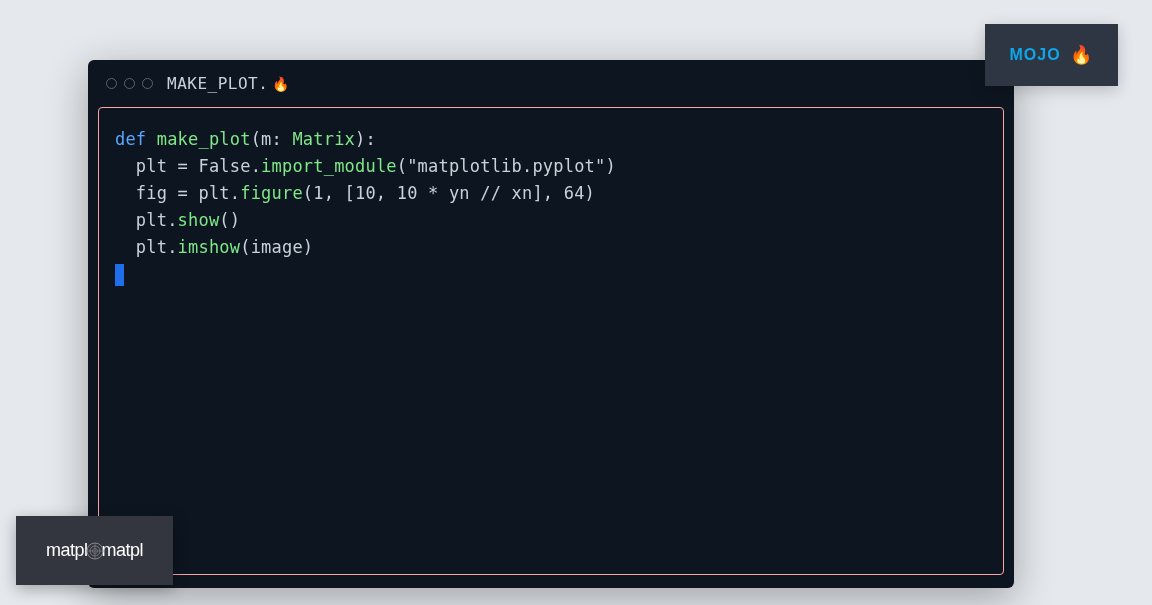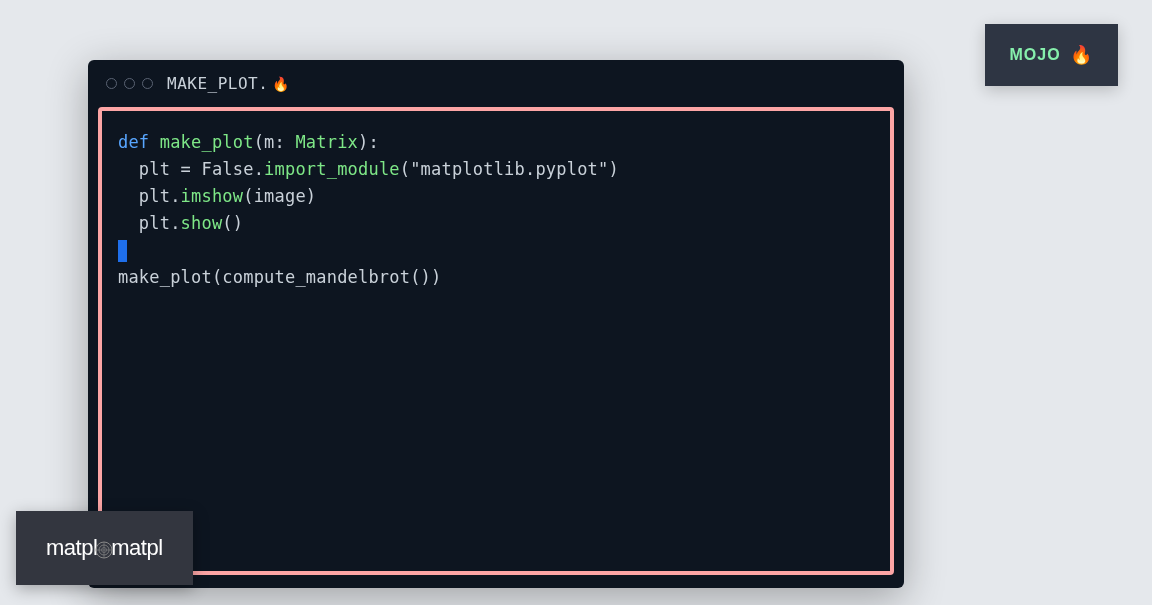--- a/index.html
+++ b/index.html
@@ -81,7 +81,7 @@
       right: 34px;
       top: 24px;
       background: #2e3543;
-      color: #86efac;
+      color: #0ea5e9;
       padding: 20px 24px;
       font-family: -apple-system, sans-serif;
       font-weight: 700;

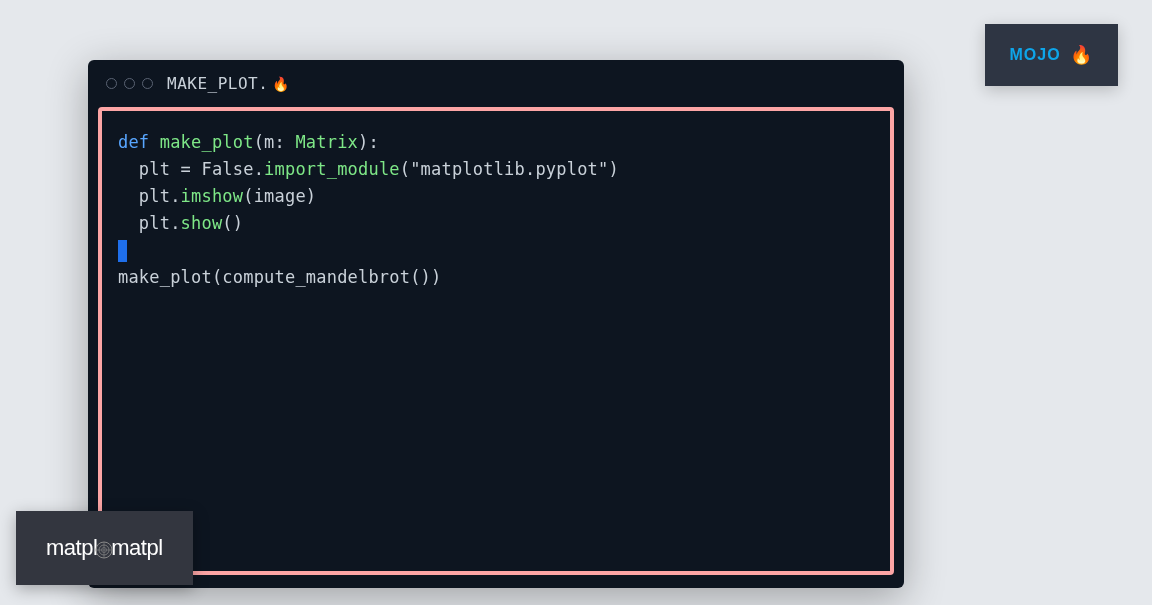--- a/index.html
+++ b/index.html
@@ -19,7 +19,7 @@
       position: absolute;
       left: 88px;
       top: 60px;
-      width: 816px;
+      width: 926px;
       height: 528px;
       background: #0d1520;
       border-radius: 6px;

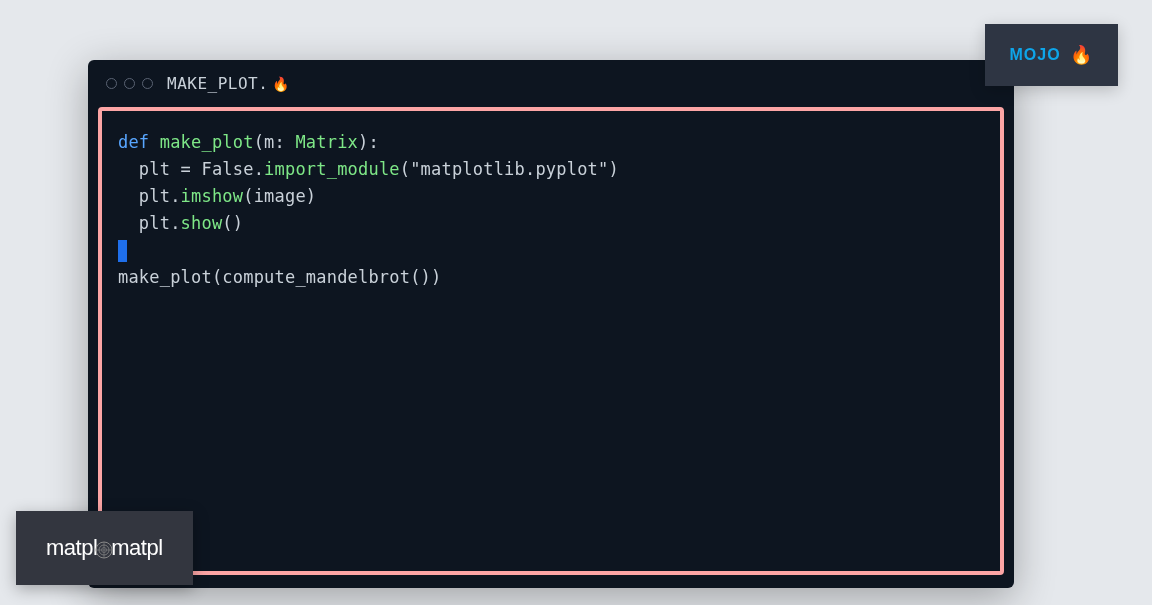--- a/index.html
+++ b/index.html
@@ -53,7 +53,7 @@
     .code-area {
       margin: 0 10px 10px 10px;
       padding: 18px 16px;
-      border: 4px solid #fca5a5;
+      border: 1px solid #fca5a5;
       border-radius: 4px;
       height: calc(100% - 60px);
     }

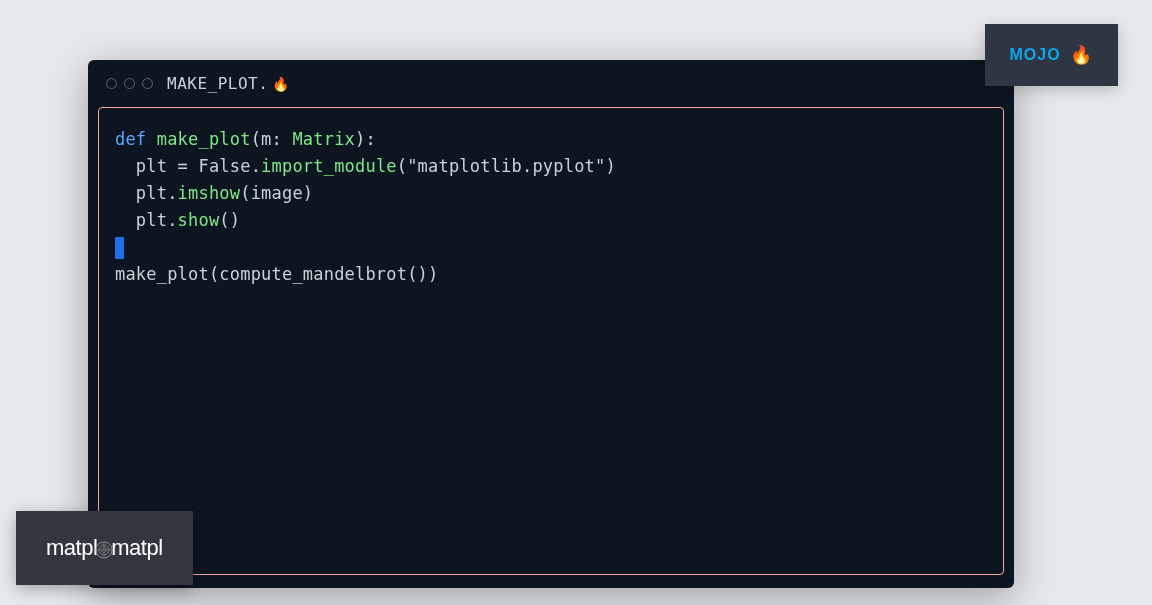--- a/index.html
+++ b/index.html
@@ -143,6 +143,7 @@
   <div class="code-area">
     <div class="code-line"><span class="kw">def</span><span class="fn"> make_plot</span><span>(m: </span><span class="type">Matrix</span><span>):</span></div>
     <div class="code-line"><span>  plt = False.</span><span class="method">import_module</span><span>("matplotlib.pyplot")</span></div>
+    <div class="code-line"><span>  fig = plt.</span><span class="method">figure</span><span>(1, [10, 10 * yn // xn], 64)</span></div>
     <div class="code-line"><span>  plt.</span><span class="method">imshow</span><span>(image)</span></div>
     <div class="code-line"><span>  plt.</span><span class="method">show</span><span>()</span></div>
     <div class="code-line"><span class="cursor-line"></span></div>

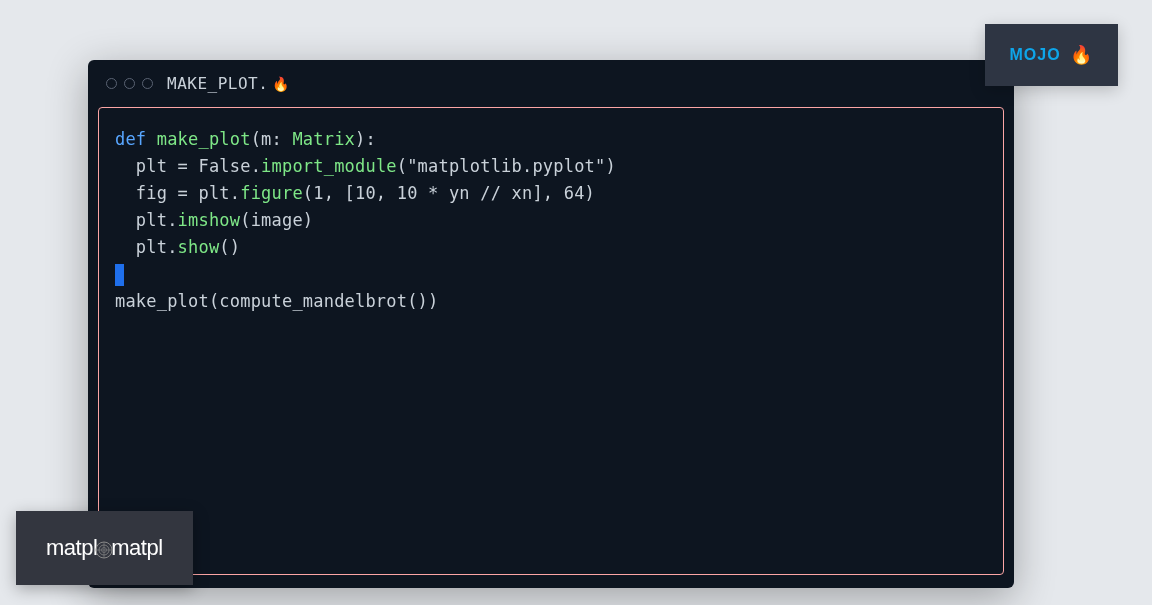--- a/index.html
+++ b/index.html
@@ -144,8 +144,8 @@
     <div class="code-line"><span class="kw">def</span><span class="fn"> make_plot</span><span>(m: </span><span class="type">Matrix</span><span>):</span></div>
     <div class="code-line"><span>  plt = False.</span><span class="method">import_module</span><span>("matplotlib.pyplot")</span></div>
     <div class="code-line"><span>  fig = plt.</span><span class="method">figure</span><span>(1, [10, 10 * yn // xn], 64)</span></div>
+    <div class="code-line"><span>  plt.</span><span class="method">show</span><span>()</span></div>
     <div class="code-line"><span>  plt.</span><span class="method">imshow</span><span>(image)</span></div>
-    <div class="code-line"><span>  plt.</span><span class="method">show</span><span>()</span></div>
     <div class="code-line"><span class="cursor-line"></span></div>
     <div class="code-line">make_plot(compute_mandelbrot())</div>
   </div>

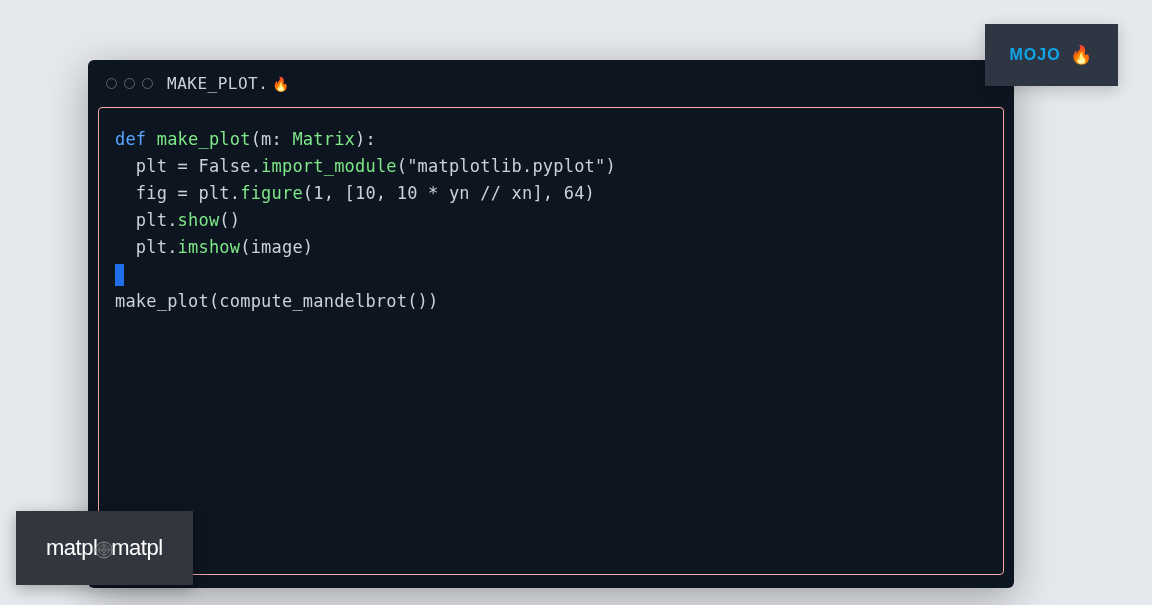--- a/index.html
+++ b/index.html
@@ -147,7 +147,6 @@
     <div class="code-line"><span>  plt.</span><span class="method">show</span><span>()</span></div>
     <div class="code-line"><span>  plt.</span><span class="method">imshow</span><span>(image)</span></div>
     <div class="code-line"><span class="cursor-line"></span></div>
-    <div class="code-line">make_plot(compute_mandelbrot())</div>
   </div>
 </div>
 

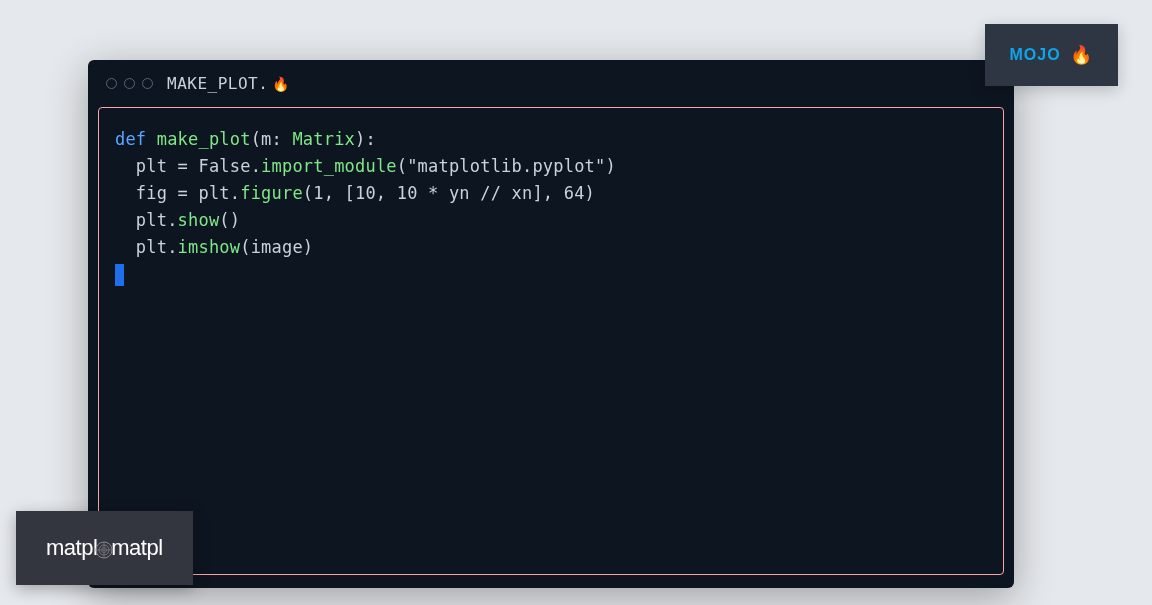--- a/index.html
+++ b/index.html
@@ -101,7 +101,7 @@
       padding: 24px 30px;
       font-family: -apple-system, sans-serif;
       font-weight: 400;
-      font-size: 22px;
+      font-size: 18px;
       display: flex;
       align-items: center;
       box-shadow: 0 4px 15px rgba(0,0,0,0.3);

